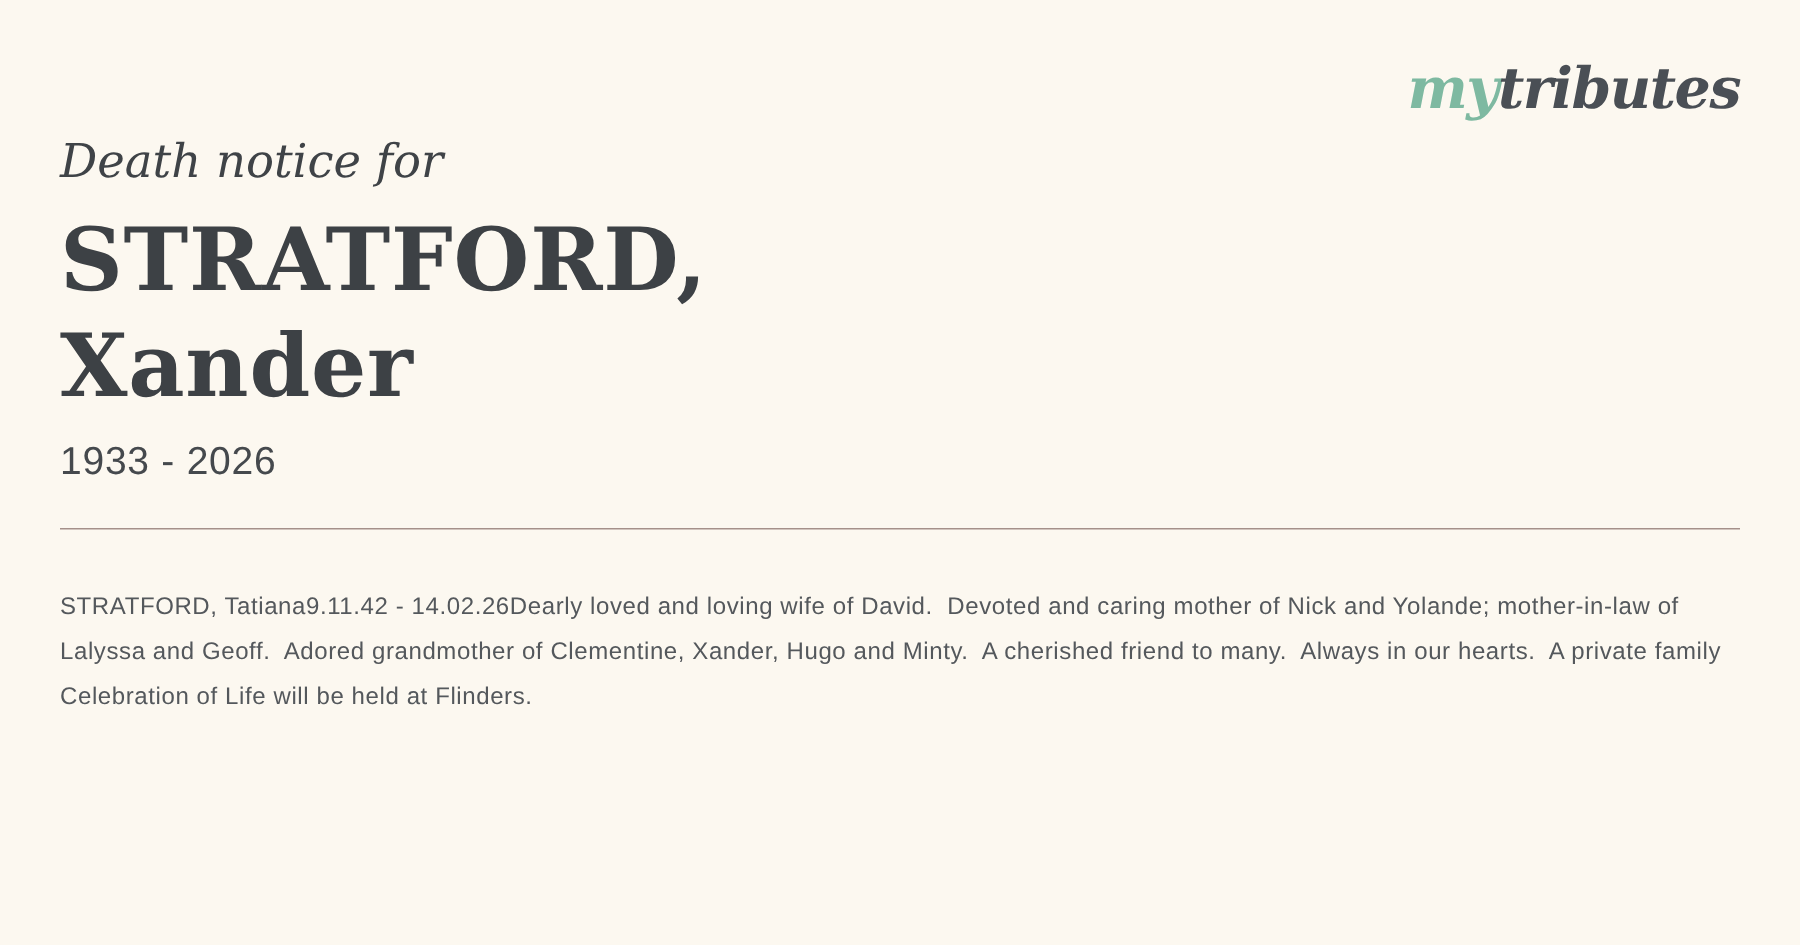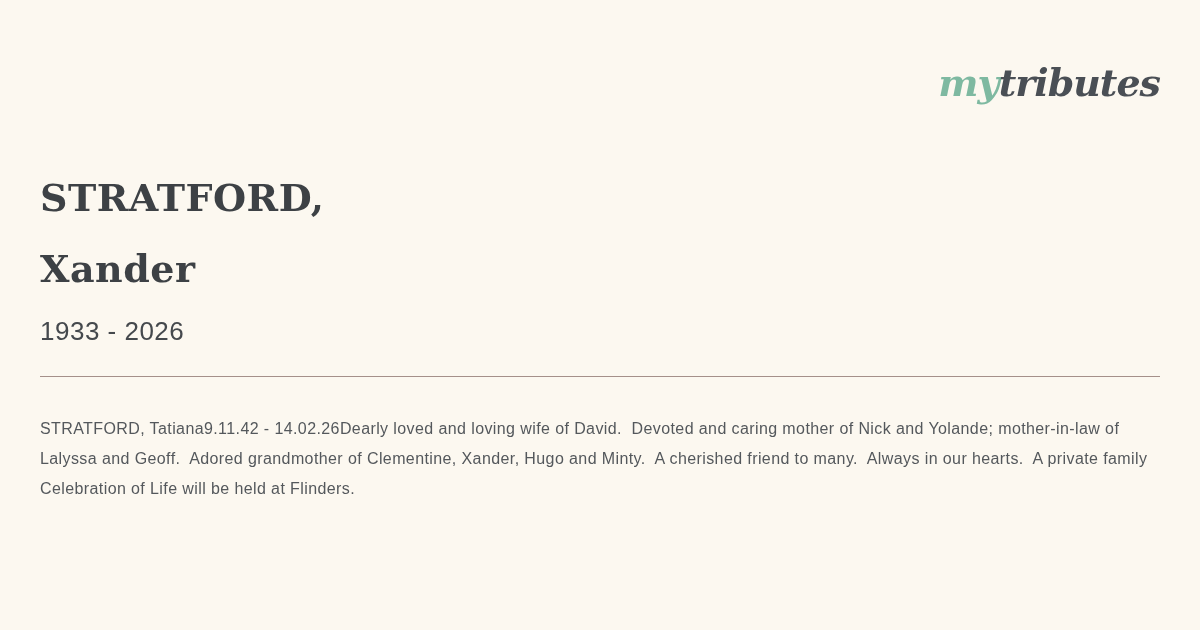--- a/index.html
+++ b/index.html
@@ -24,7 +24,6 @@
     width: 1200px;
     height: 499px;
     background: var(--bg);
-    margin-top: 24px;
   }
   .logo {
     position: absolute;

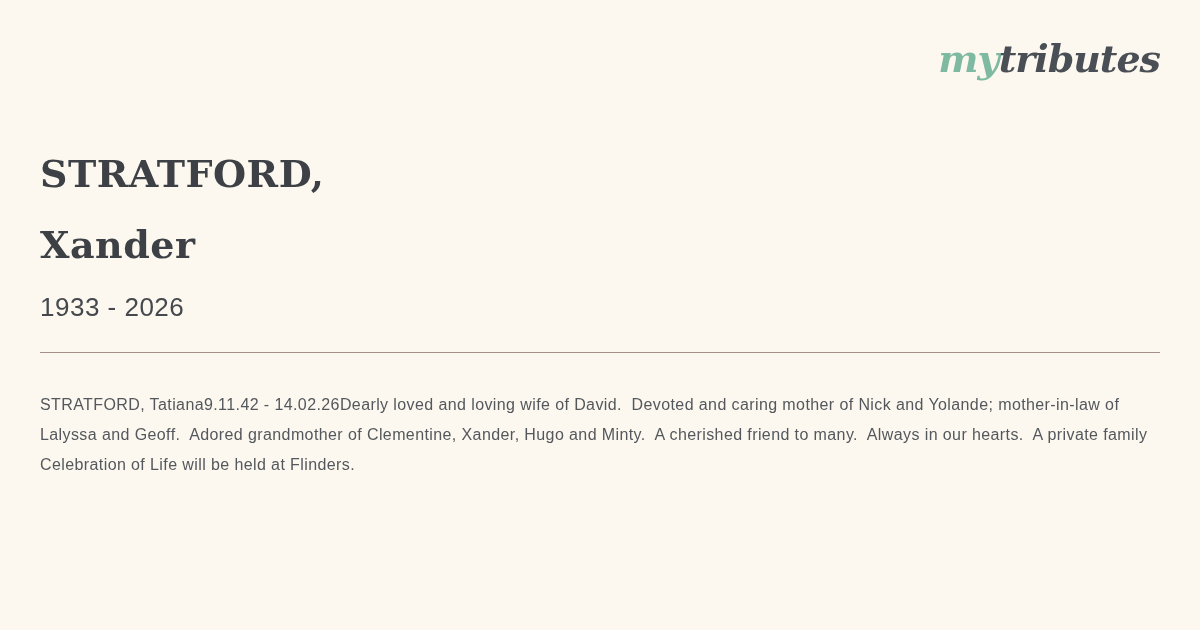--- a/index.html
+++ b/index.html
@@ -97,6 +97,7 @@
     <span class="logo-my">my</span><span class="logo-tributes">tributes</span>
   </div>
 
+  <div class="kicker">Death notice for</div>
 
   <h1 class="name">
     <span class="name-line">STRATFORD,</span>

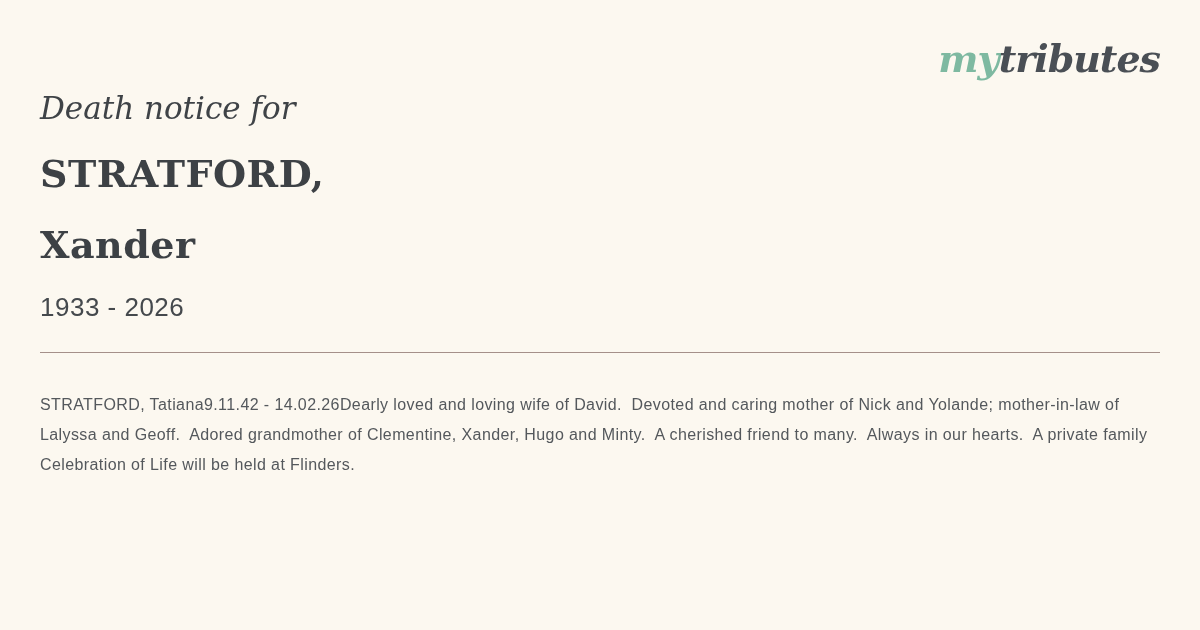--- a/index.html
+++ b/index.html
@@ -54,7 +54,7 @@
     top: 138px;
     font-family: "DejaVu Serif", serif;
     font-weight: bold;
-    font-size: 38px;
+    font-size: 58px;
     line-height: 71px;
     color: var(--heading);
     letter-spacing: 0.5px;

